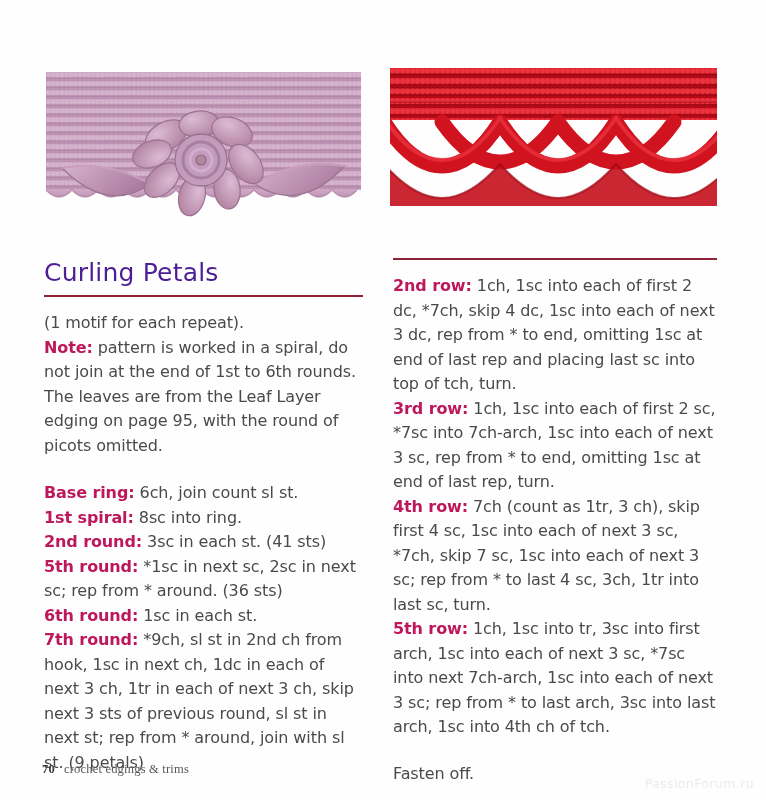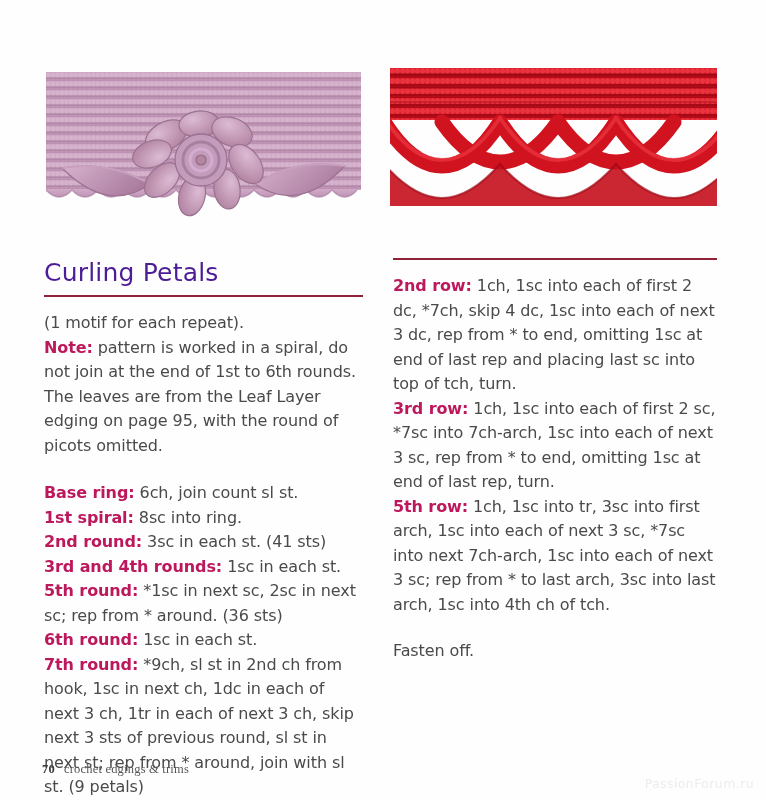--- a/index.html
+++ b/index.html
@@ -248,6 +248,7 @@
 
       <p class="para"><span class="lbl">3rd row:</span><span> 1ch, 1sc into each of first 2 sc, *7sc into 7ch-arch, 1sc into each of next 3 sc, rep from * to end, omitting 1sc at end of last rep, turn.</span></p>
 
+      <p class="para"><span class="lbl">4th row:</span><span> 7ch (count as 1tr, 3 ch), skip first 4 sc, 1sc into each of next 3 sc, *7ch, skip 7 sc, 1sc into each of next 3 sc; rep from * to last 4 sc, 3ch, 1tr into last sc, turn.</span></p>
 
       <p class="para"><span class="lbl">5th row:</span><span> 1ch, 1sc into tr, 3sc into first arch, 1sc into each of next 3 sc, *7sc into next 7ch-arch, 1sc into each of next 3 sc; rep from * to last arch, 3sc into last arch, 1sc into 4th ch of tch.</span></p>
 

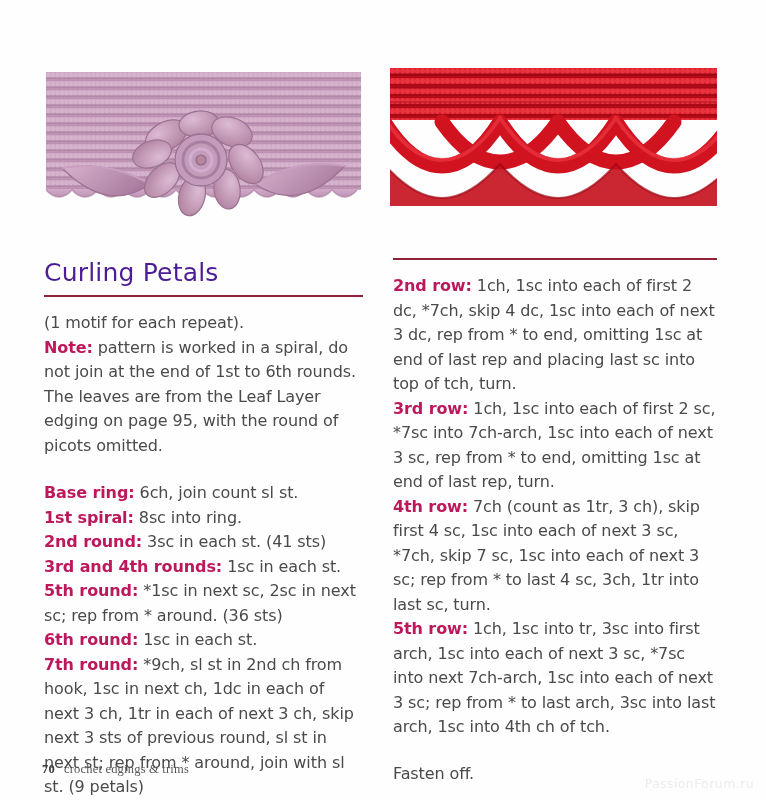--- a/index.html
+++ b/index.html
@@ -226,7 +226,6 @@
 
       <p class="para"><span class="lbl">2nd round:</span><span> 3sc in each st. (41 sts)</span></p>
 
-      <p class="para"><span class="lbl">3rd and 4th rounds:</span><span> 1sc in each st.</span></p>
 
       <p class="para"><span class="lbl">5th round:</span><span> *1sc in next sc, 2sc in next sc; rep from * around. (36 sts)</span></p>
 

